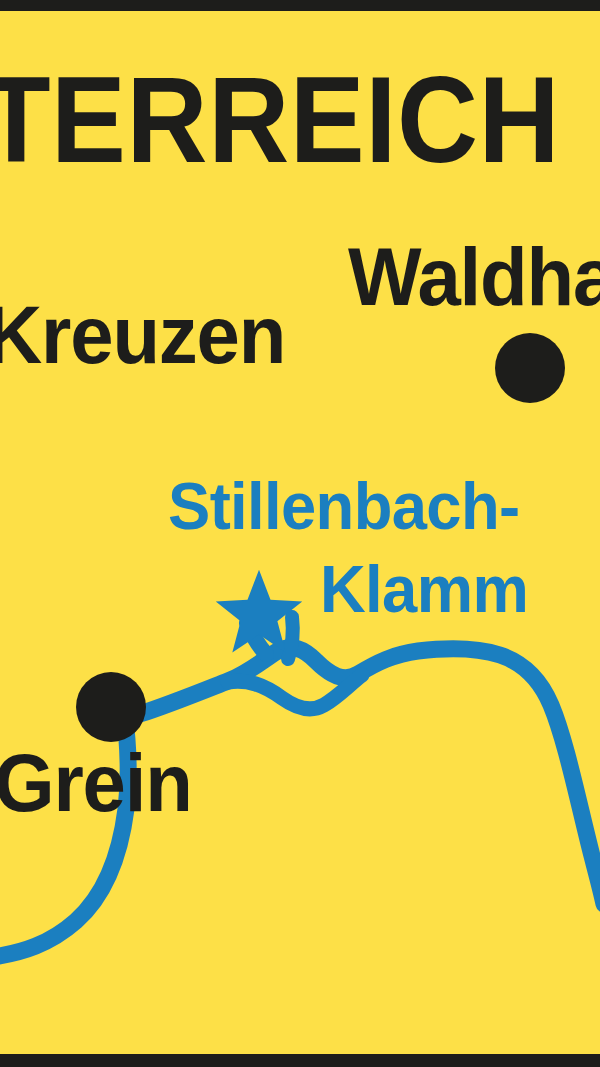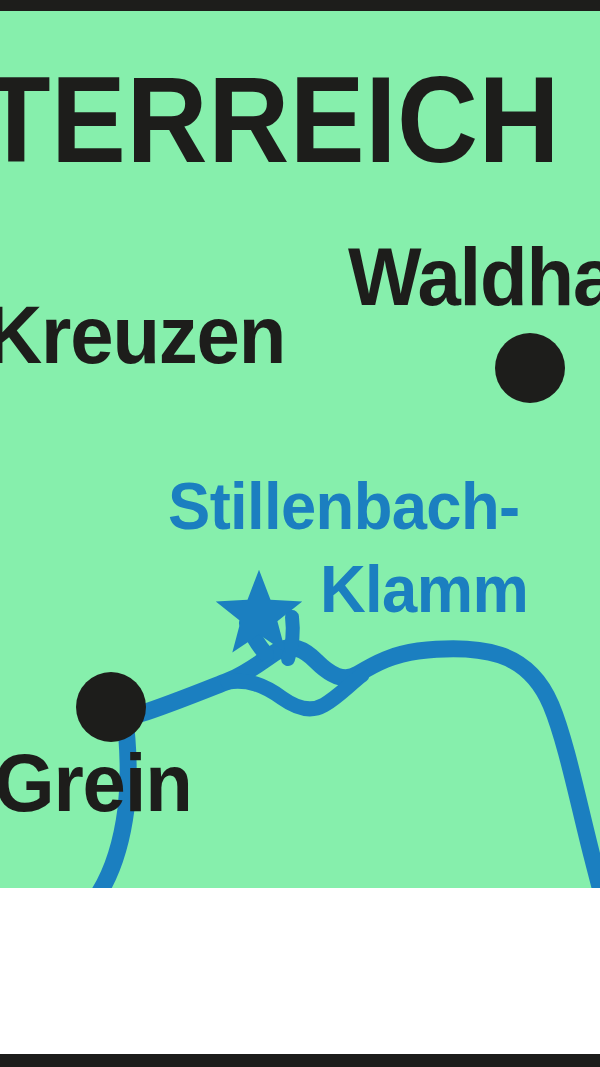--- a/index.html
+++ b/index.html
@@ -33,8 +33,8 @@
     left: 0;
     top: 11px;
     width: 600px;
-    height: 877px;
-    background: #86efac;
+    height: 1043px;
+    background: #fde047;
     overflow: hidden;
   }
   #river-svg {

